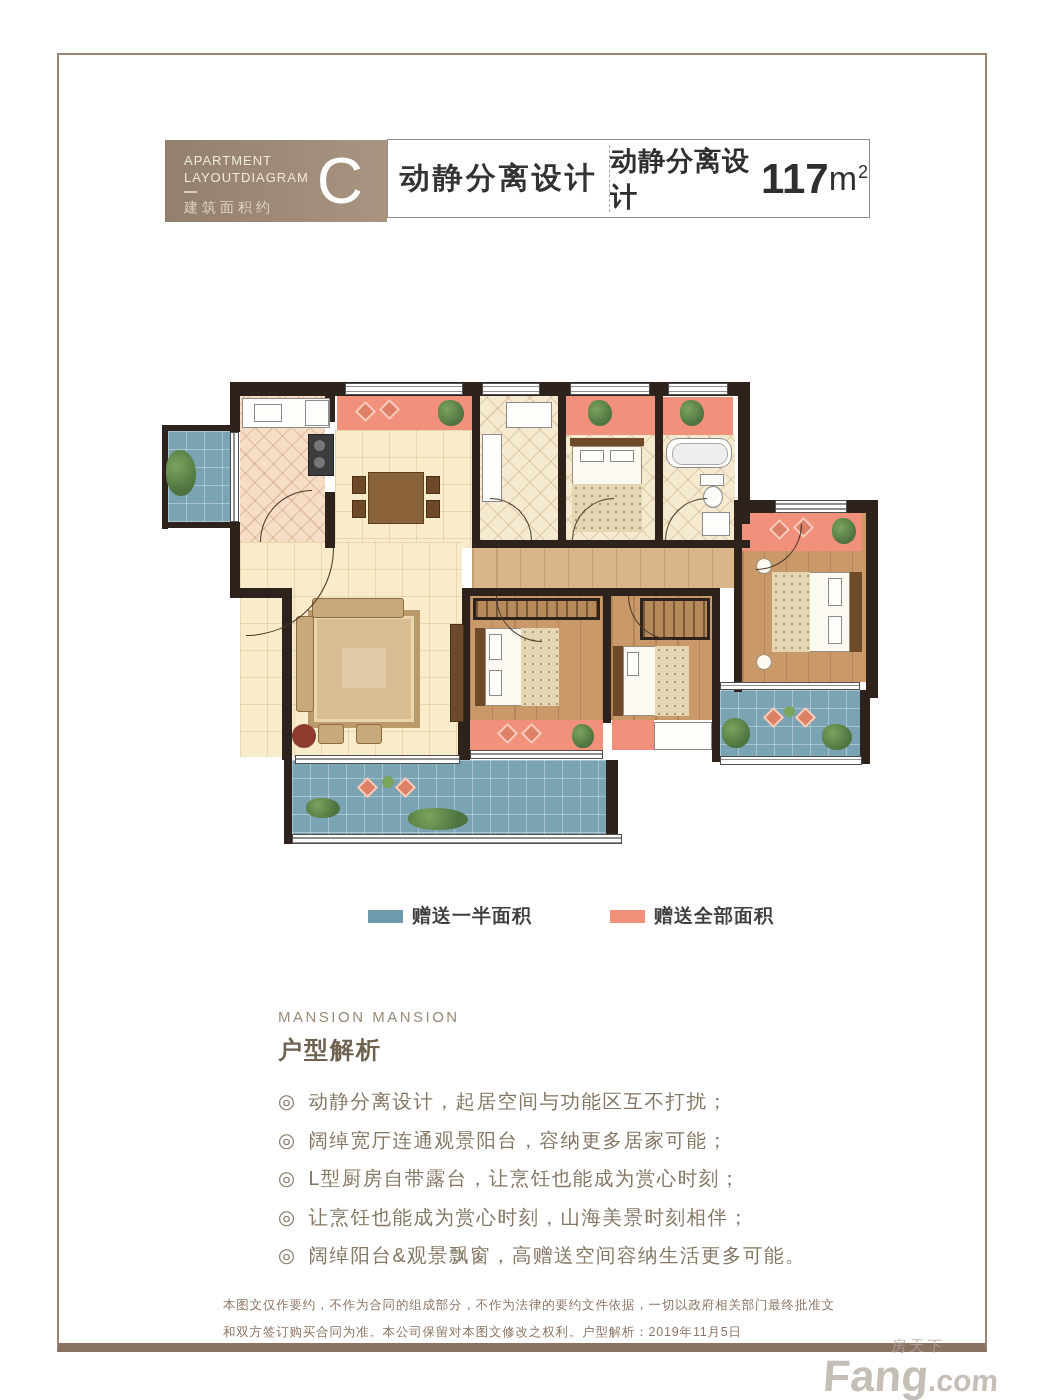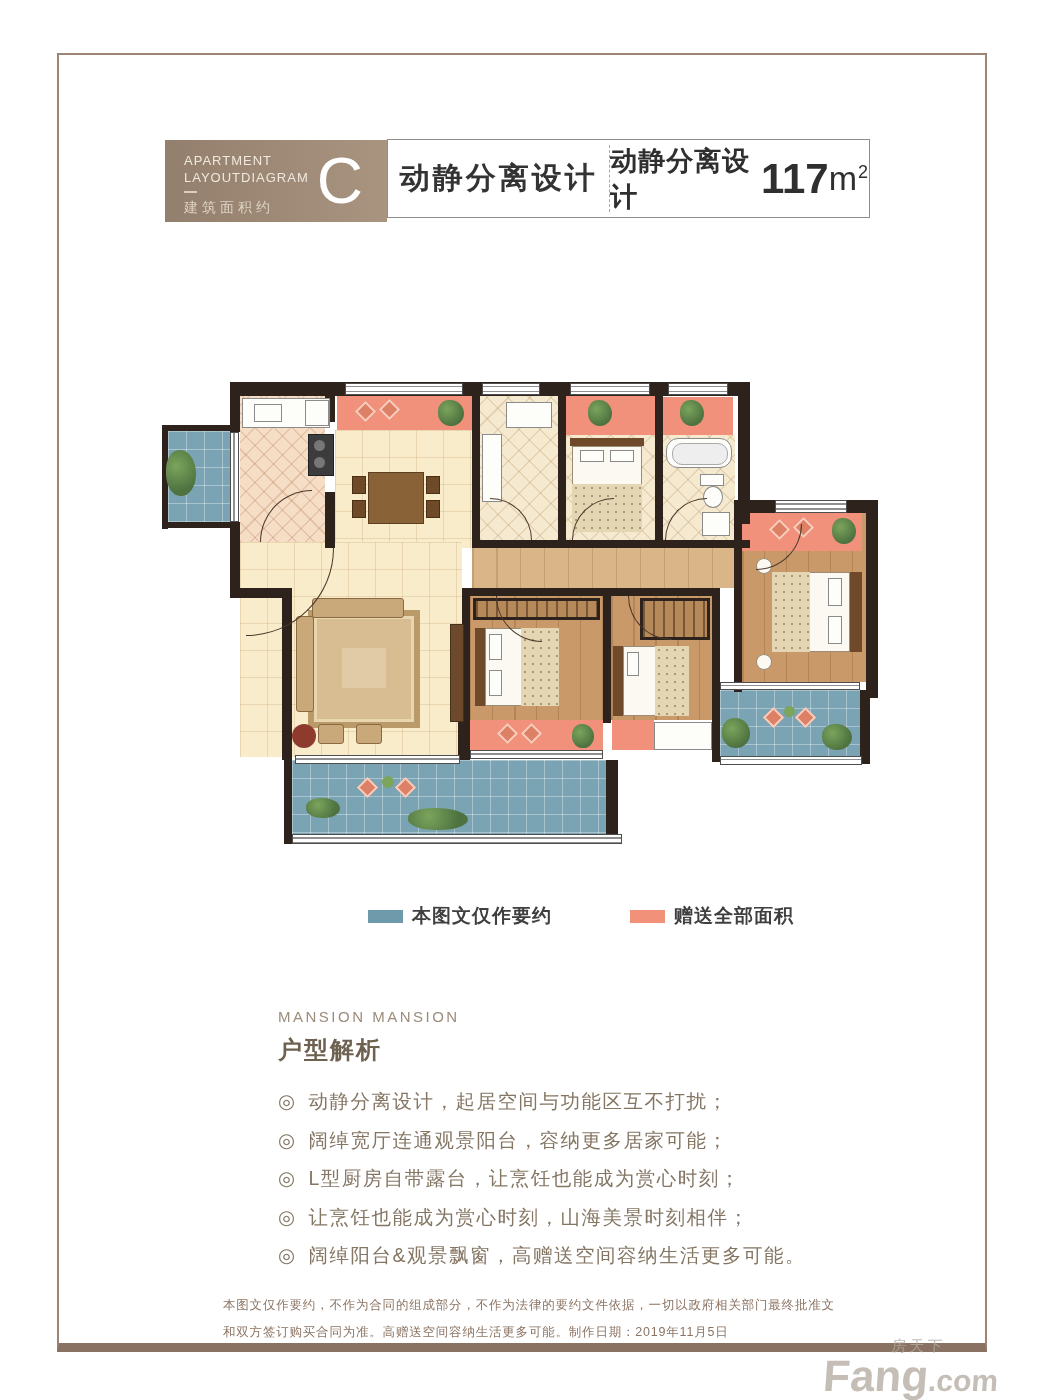--- a/index.html
+++ b/index.html
@@ -256,7 +256,7 @@
 
   <div id="legend" class="abs">
     <span class="sw sw-half"></span>
-    <span>本图文仅作要约</span>
+    <span>赠送一半面积</span>
     <span class="legend-gap"></span>
     <span class="sw sw-full"></span>
     <span>赠送全部面积</span>

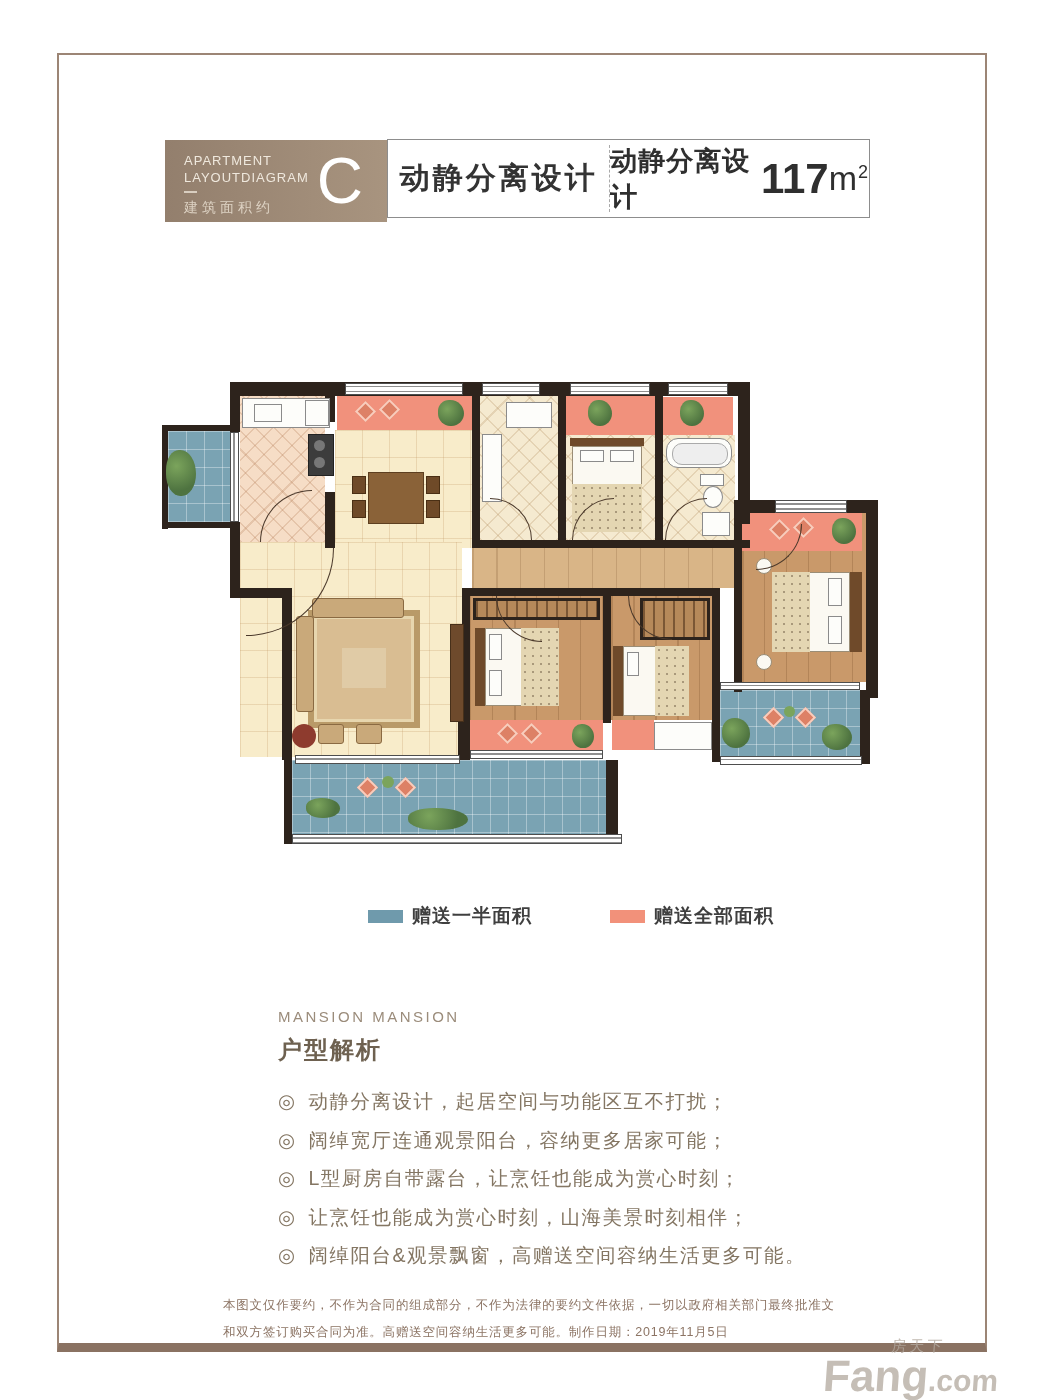--- a/index.html
+++ b/index.html
@@ -289,7 +289,7 @@
     </div>
   </div>
 
-  <div id="disclaimer" class="abs">本图文仅作要约，不作为合同的组成部分，不作为法律的要约文件依据，一切以政府相关部门最终批准文和双方签订购买合同为准。高赠送空间容纳生活更多可能。制作日期：2019年11月5日</div>
+  <div id="disclaimer" class="abs">本图文仅作要约，不作为合同的组成部分，不作为法律的要约文件依据，一切以政府相关部门最终批准文和双方签订购买合同为准。本公司保留对本图文修改之权利。户型解析：2019年11月5日</div>
 
   <div id="watermark" class="abs">
     <div class="wm-cn">房天下</div>

